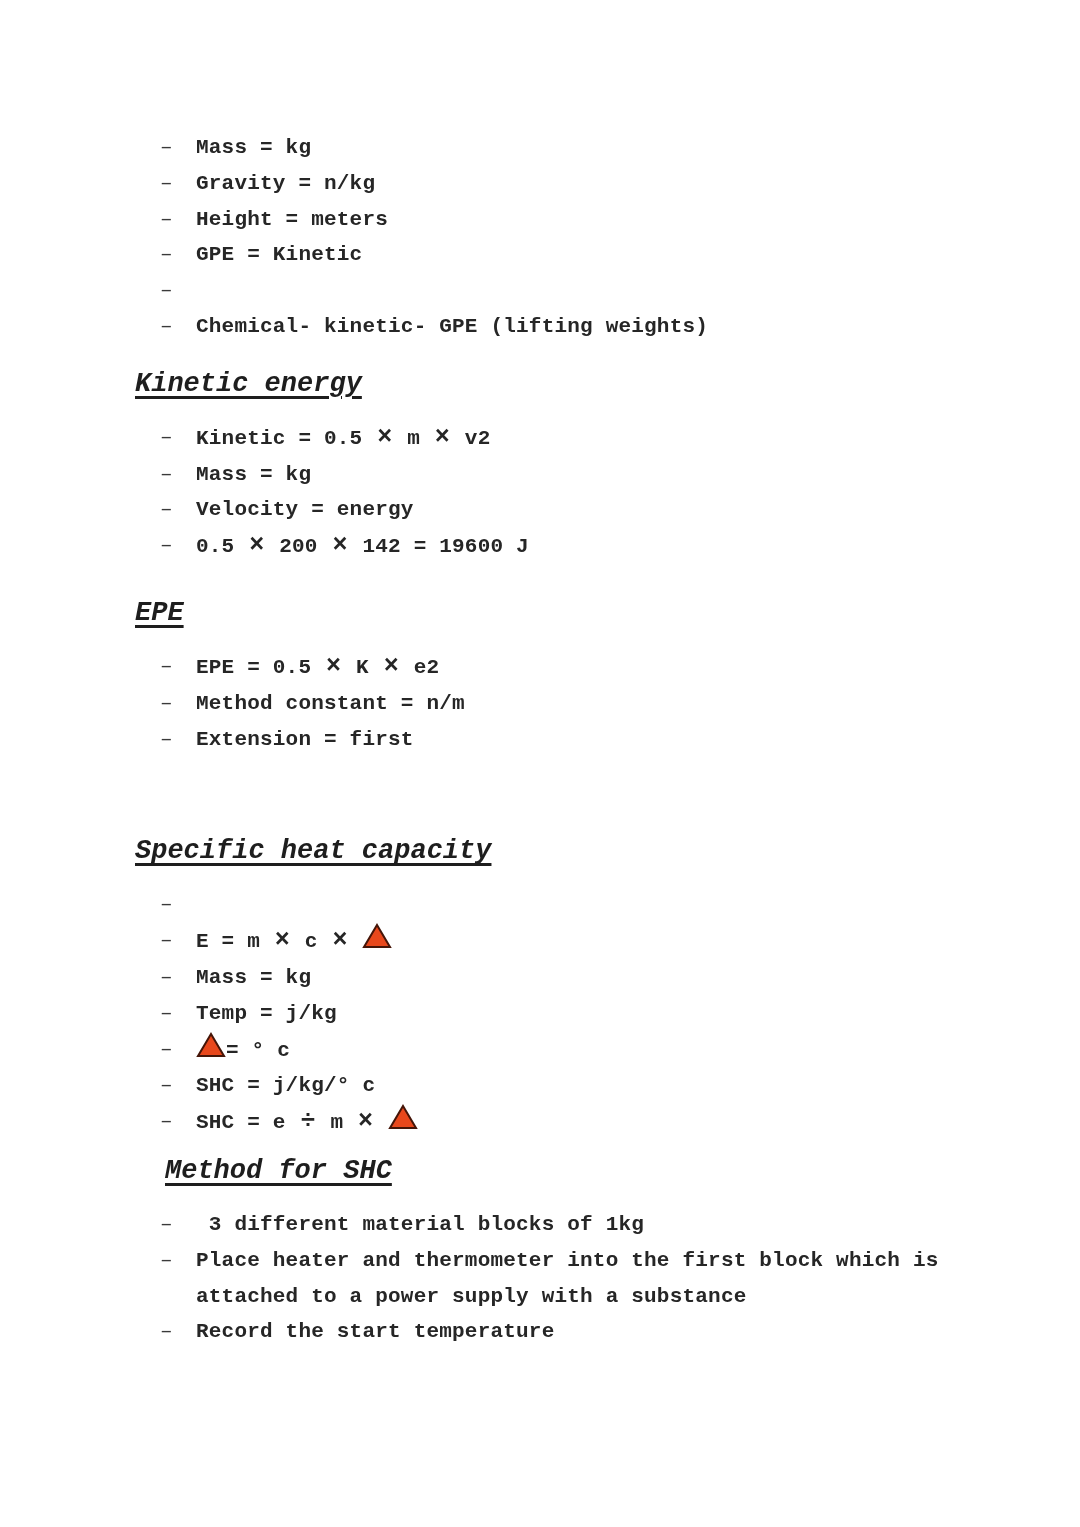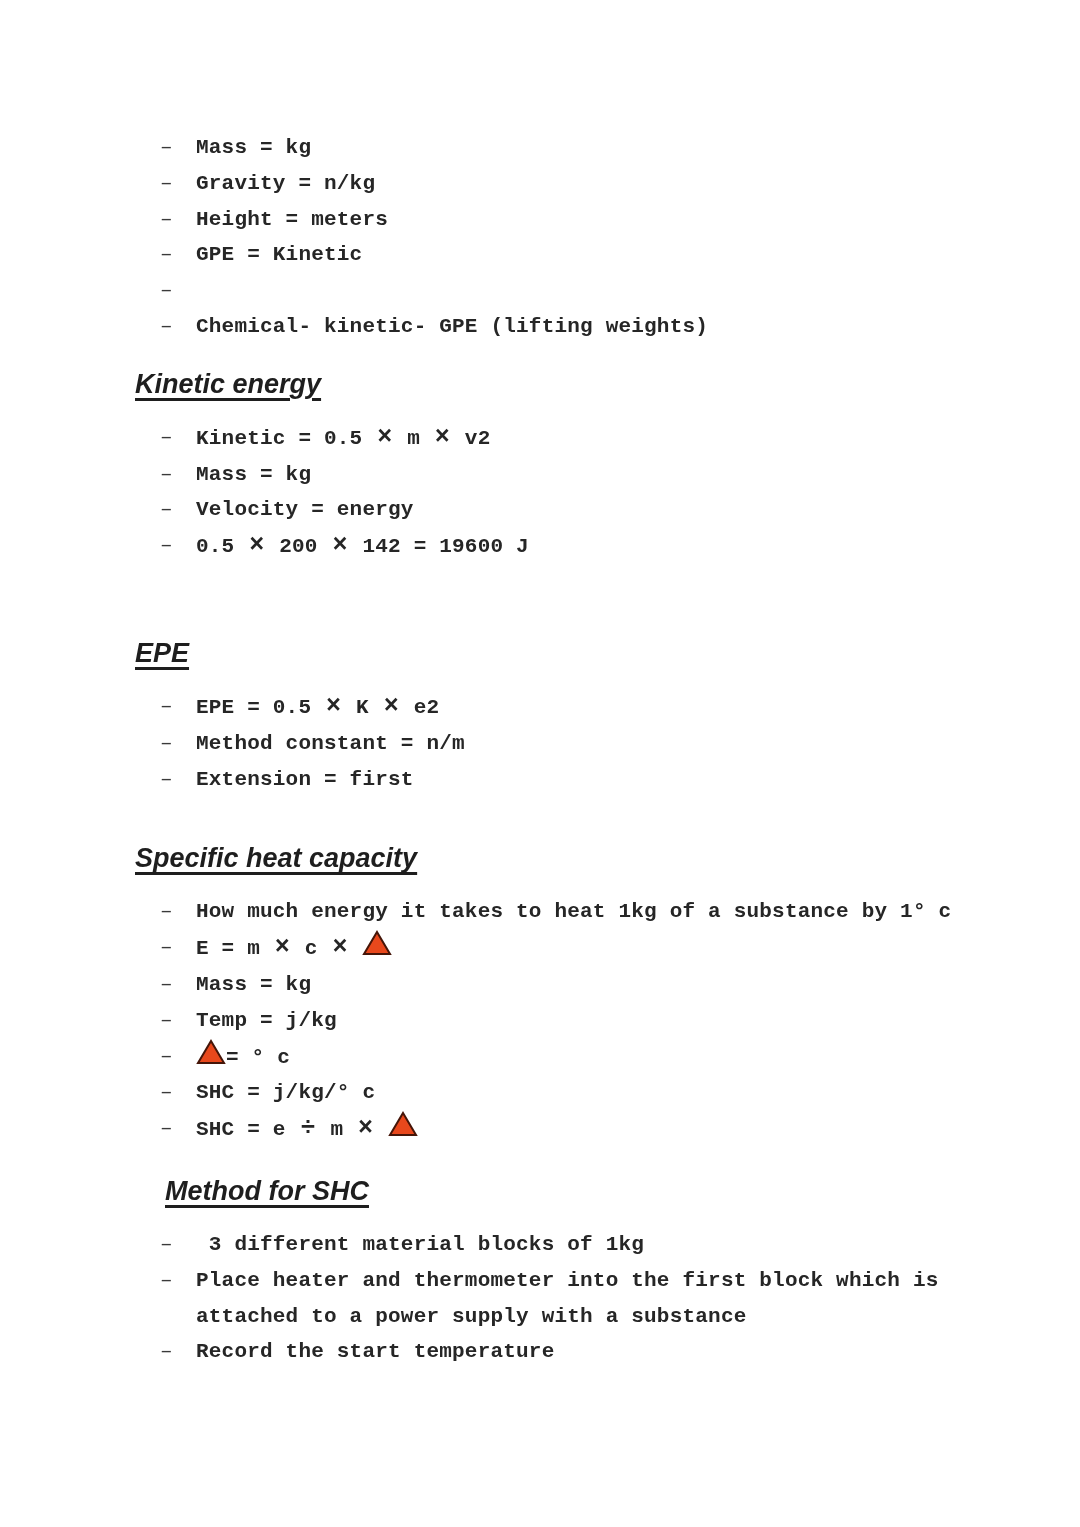--- a/index.html
+++ b/index.html
@@ -31,7 +31,7 @@
 
   h2.heading {
     margin: 0 0 16px 135px;
-    font-family: Liberation Sans, sans-serif;
+    font-family: Liberation Mono, monospace;
     font-style: italic;
     font-weight: 700;
     font-size: 27px;

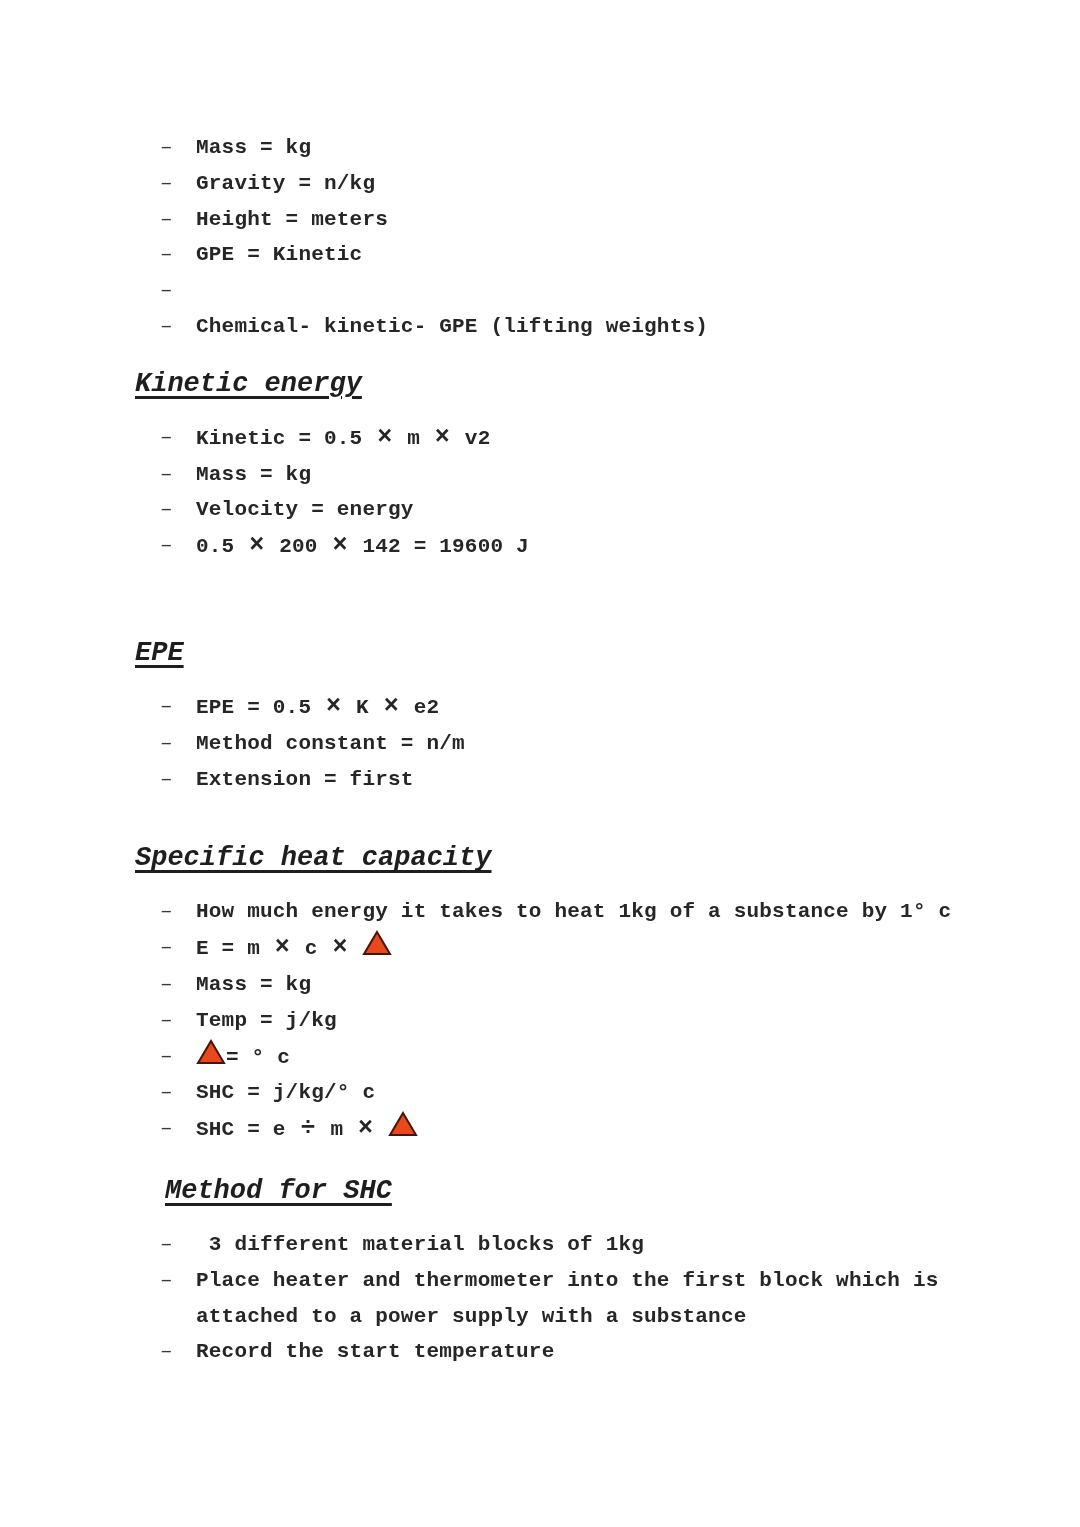--- a/index.html
+++ b/index.html
@@ -25,7 +25,7 @@
   
   .section-0 { margin-top: 0; }
   .section-1 { margin-top: 19px; }
-  .section-2 { margin-top: 68px; }
+  .section-2 { margin-top: 28px; }
   .section-3 { margin-top: 41px; }
   .section-4 { margin-top: 23px; }
 

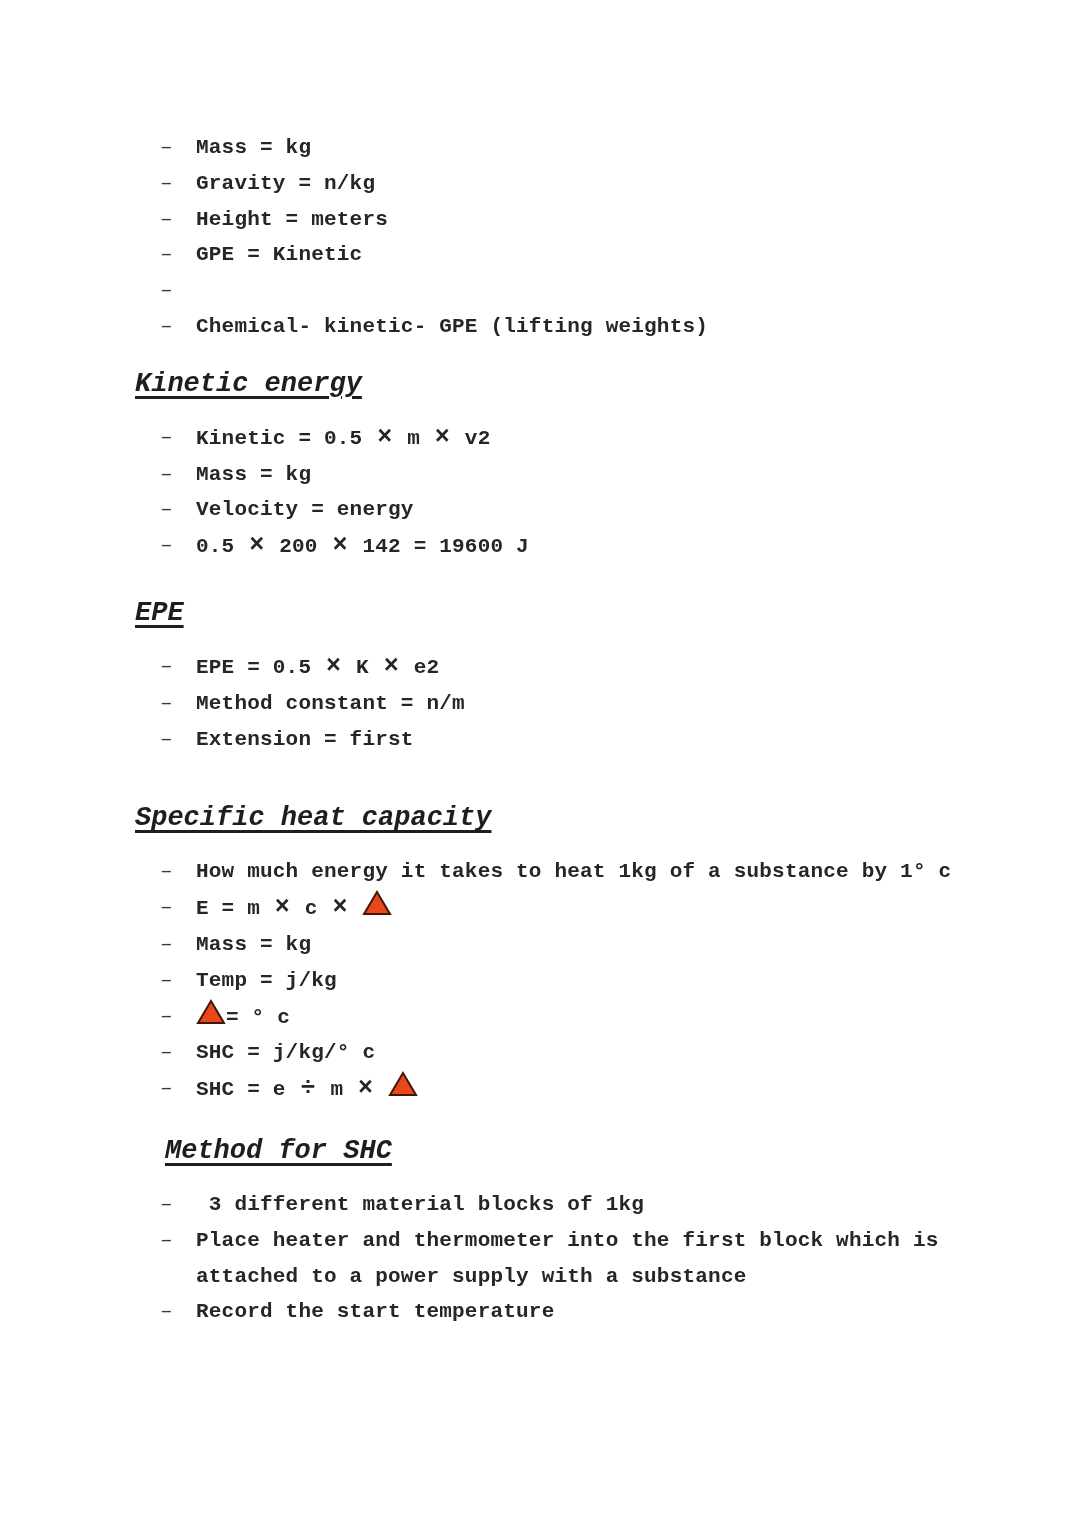--- a/index.html
+++ b/index.html
@@ -26,7 +26,7 @@
   .section-0 { margin-top: 0; }
   .section-1 { margin-top: 19px; }
   .section-2 { margin-top: 28px; }
-  .section-3 { margin-top: 41px; }
+  .section-3 { margin-top: 74px; }
   .section-4 { margin-top: 23px; }
 
   h2.heading {

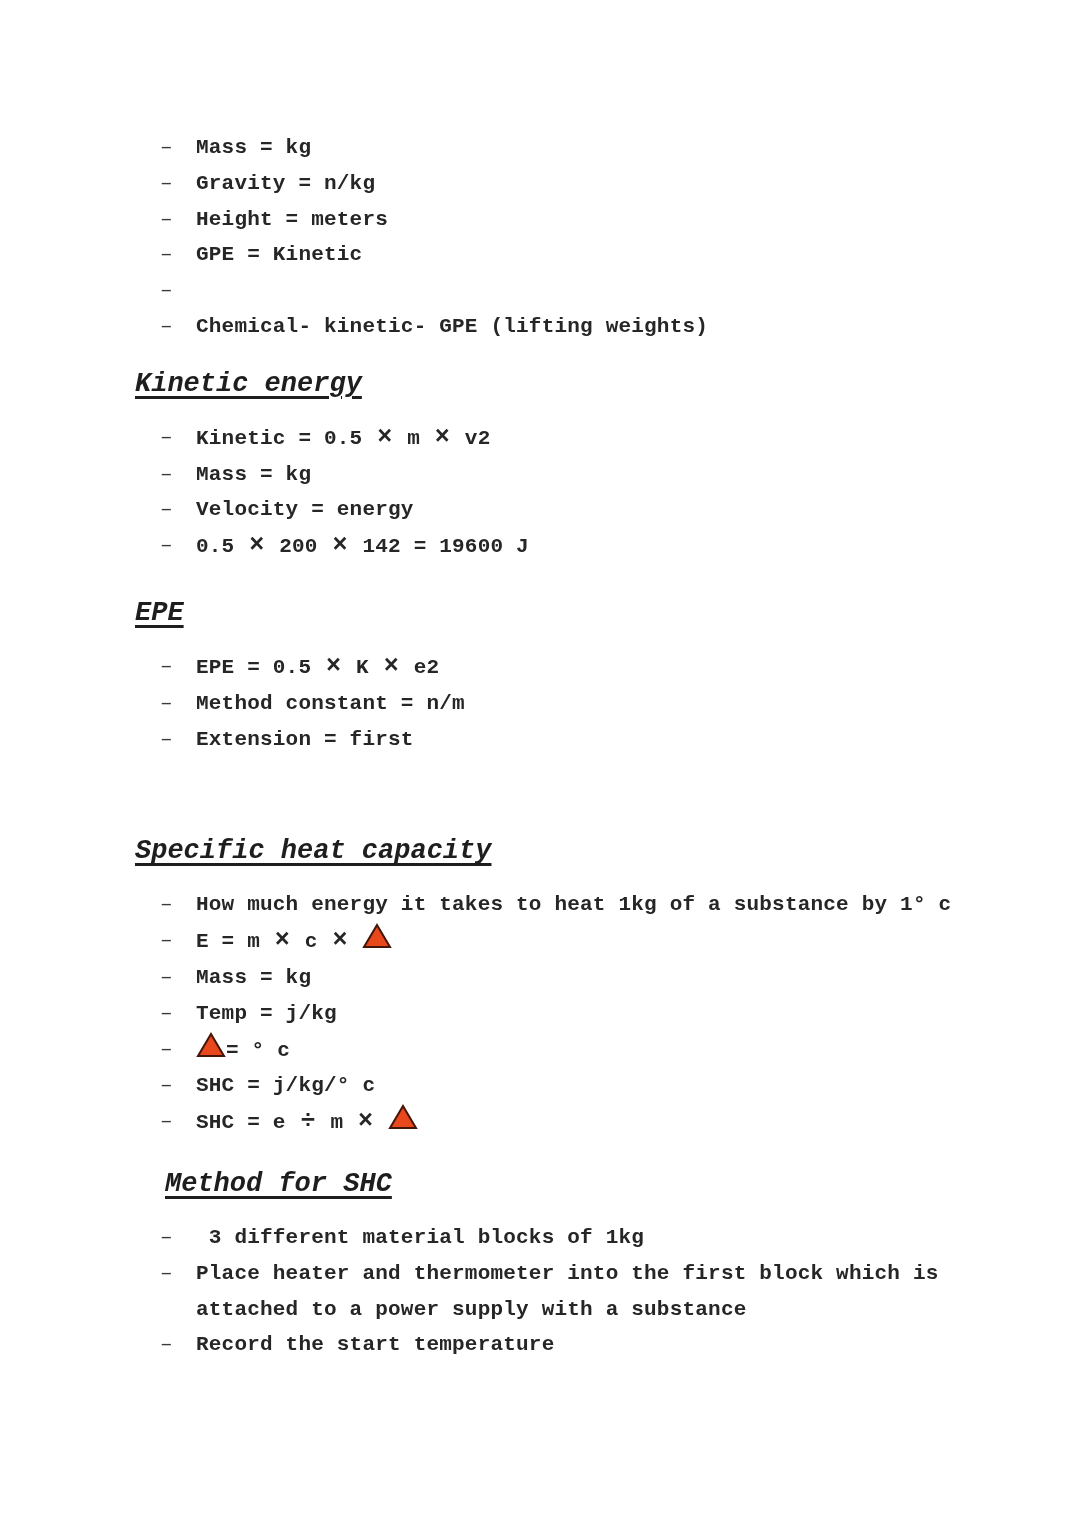--- a/index.html
+++ b/index.html
@@ -151,7 +151,6 @@
         <ul class="bullets">
           <li>
             <span class="dash">–</span>
-            <span class="txt">How much energy it takes to heat 1kg of a substance by 1° c</span>
           </li>
           <li>
             <span class="dash">–</span>

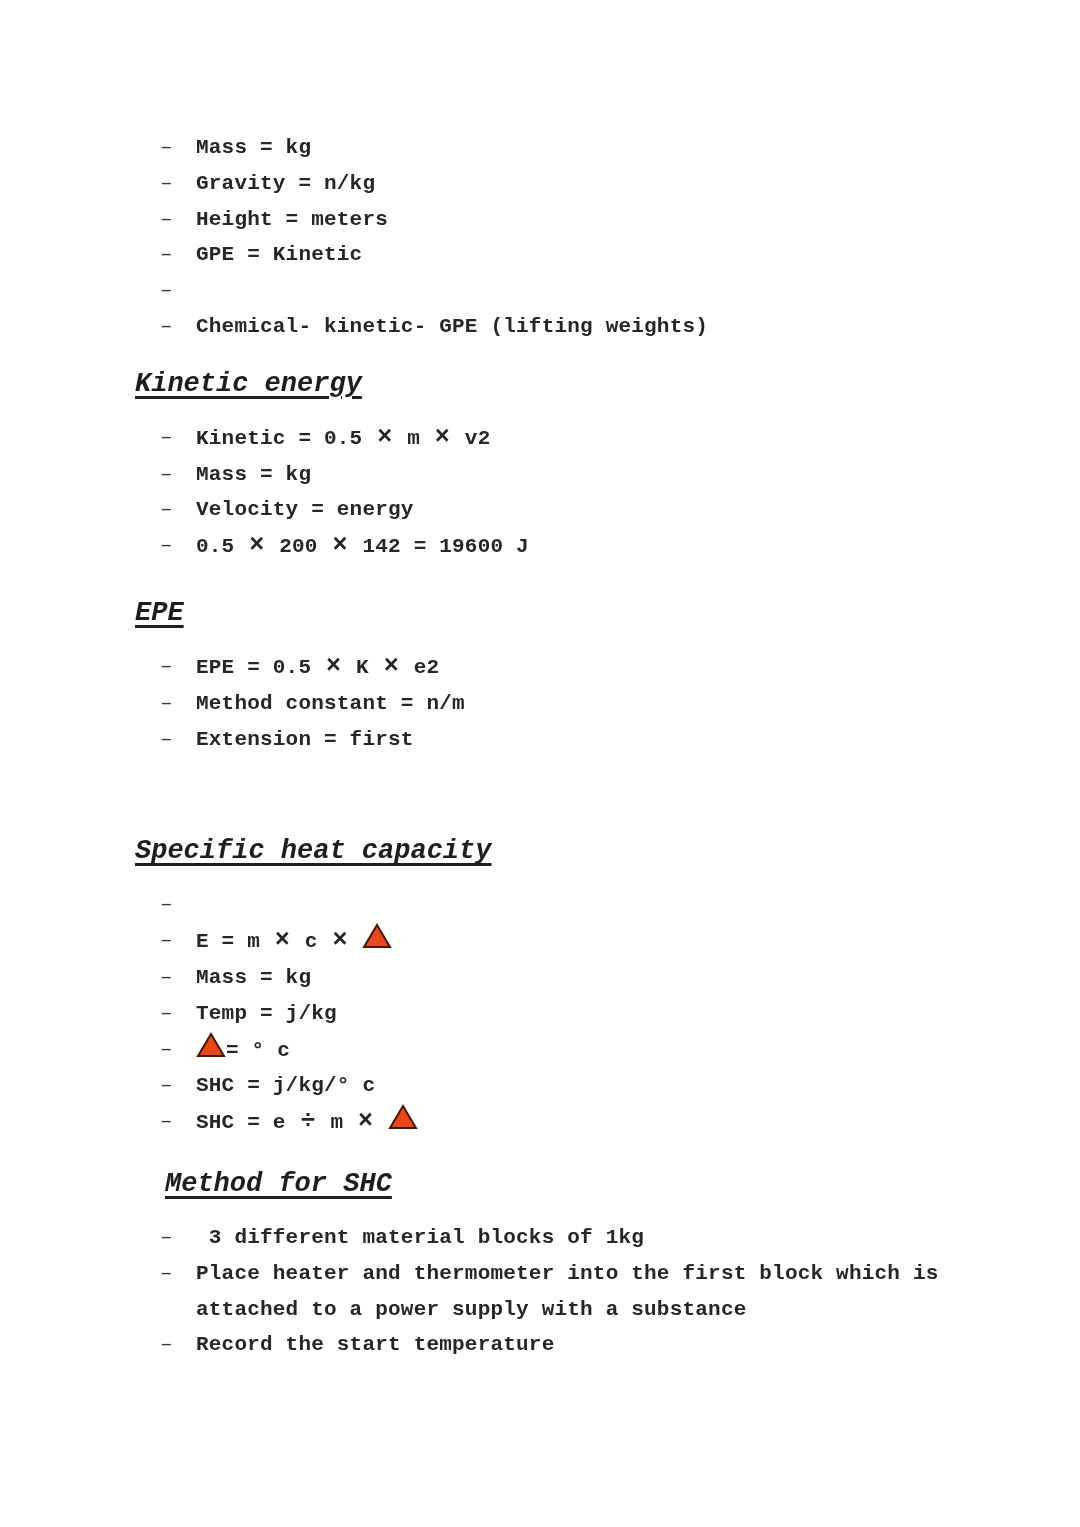--- a/index.html
+++ b/index.html
@@ -27,7 +27,7 @@
   .section-1 { margin-top: 19px; }
   .section-2 { margin-top: 28px; }
   .section-3 { margin-top: 74px; }
-  .section-4 { margin-top: 23px; }
+  .section-4 { margin-top: 10px; }
 
   h2.heading {
     margin: 0 0 16px 135px;

